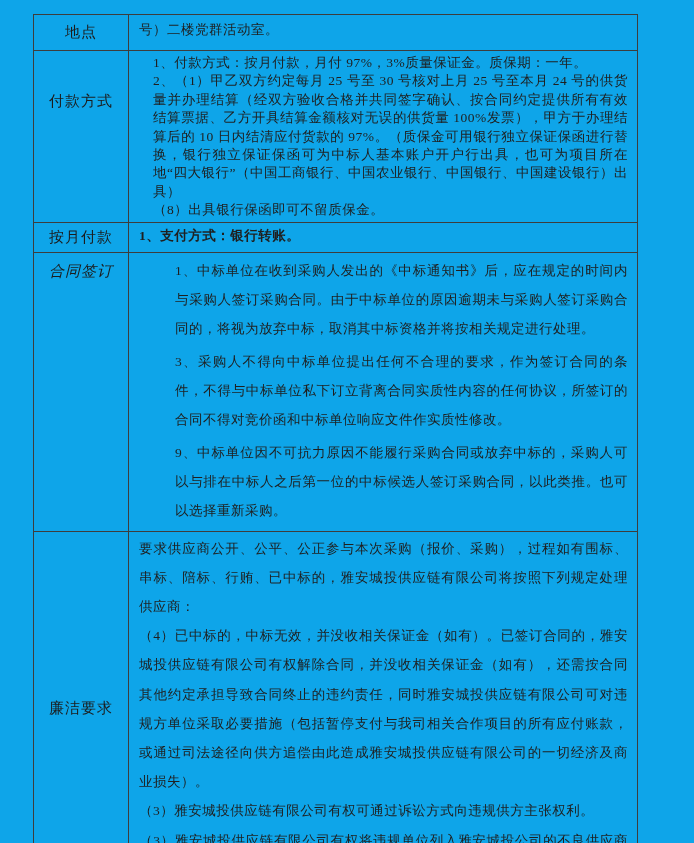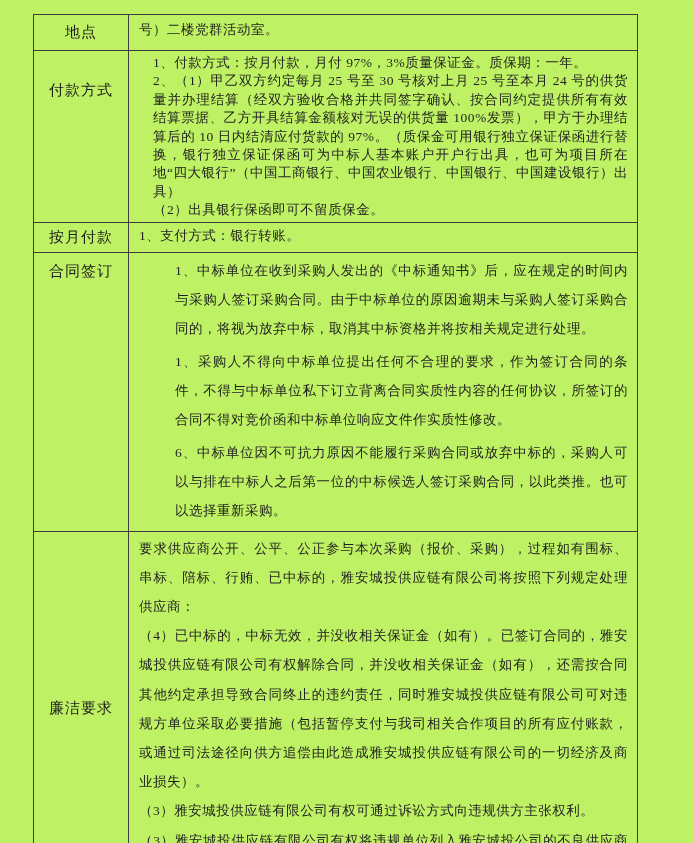--- a/index.html
+++ b/index.html
@@ -18,7 +18,7 @@
   .paper {
     position: absolute;
     inset: 0;
-    background: #bef264;
+    background: #0ea5e9;
   }
   table.terms {
     position: absolute;

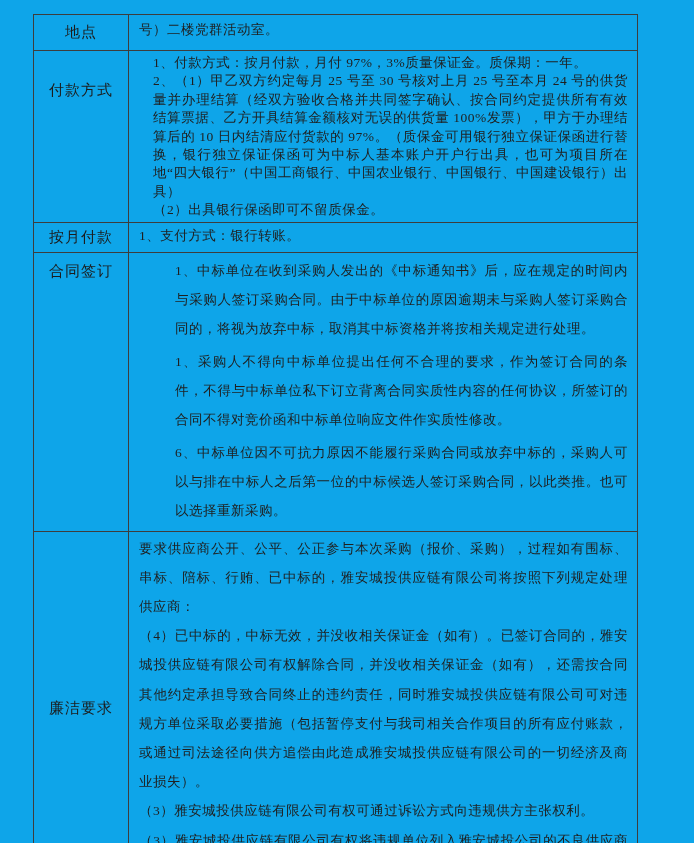--- a/index.html
+++ b/index.html
@@ -60,7 +60,7 @@
   }
   .r-payterms td.label {
     vertical-align: top;
-    padding-top: 30px;
+    padding-top: 41px;
     font-family: Liberation Mono, monospace;
   }
   .r-payterms td.content {

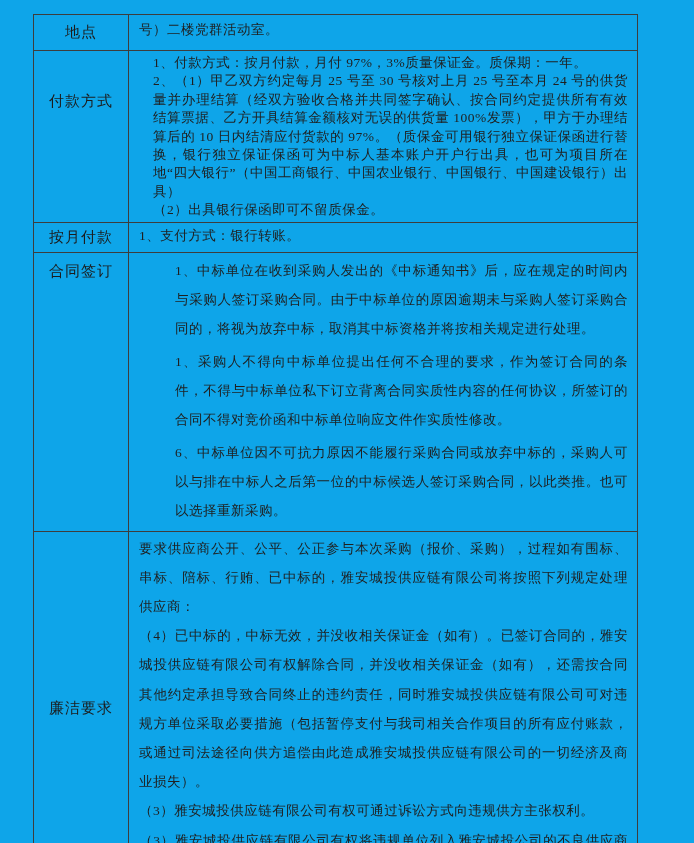--- a/index.html
+++ b/index.html
@@ -111,7 +111,7 @@
       <td class="content">
         <p>1、付款方式：按月付款，月付 97%，3%质量保证金。质保期：一年。</p>
         <p>2、（1）甲乙双方约定每月 25 号至 30 号核对上月 25 号至本月 24 号的供货量并办理结算（经双方验收合格并共同签字确认、按合同约定提供所有有效结算票据、乙方开具结算金额核对无误的供货量 100%发票），甲方于办理结算后的 10 日内结清应付货款的 97%。（质保金可用银行独立保证保函进行替换，银行独立保证保函可为中标人基本账户开户行出具，也可为项目所在地“四大银行”（中国工商银行、中国农业银行、中国银行、中国建设银行）出具）</p>
-        <p>（2）出具银行保函即可不留质保金。</p>
+        <p>（8）出具银行保函即可不留质保金。</p>
       </td>
     </tr>
 

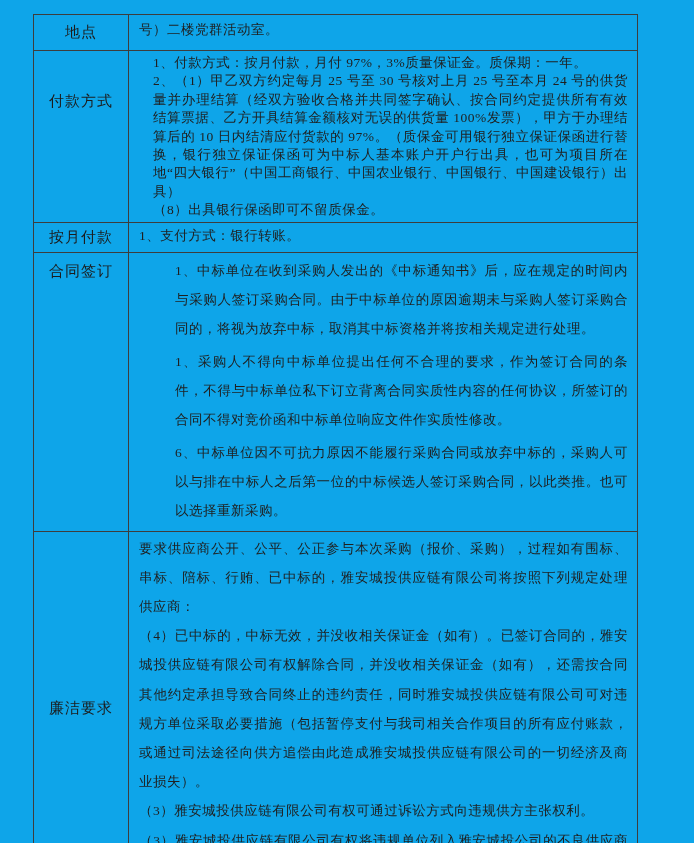--- a/index.html
+++ b/index.html
@@ -73,6 +73,7 @@
   .r-paymethod td.content {
     vertical-align: top;
     padding-top: 4px;
+    font-weight: bold;
   }
   .r-signing td.label {
     vertical-align: top;

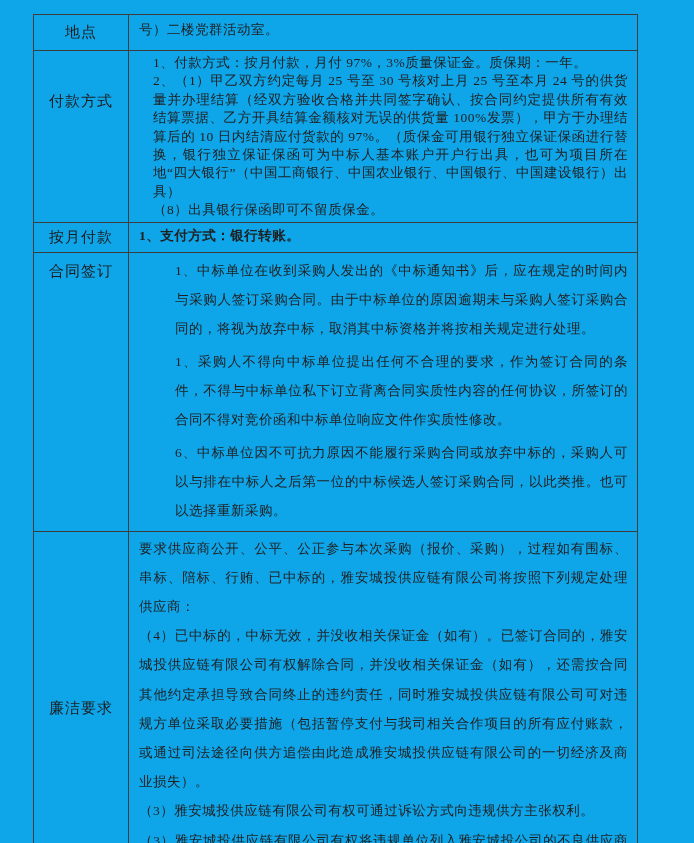--- a/index.html
+++ b/index.html
@@ -78,6 +78,7 @@
   .r-signing td.label {
     vertical-align: top;
     padding-top: 9px;
+    font-style: italic;
   }
   .r-signing td.content {
     line-height: 29px;

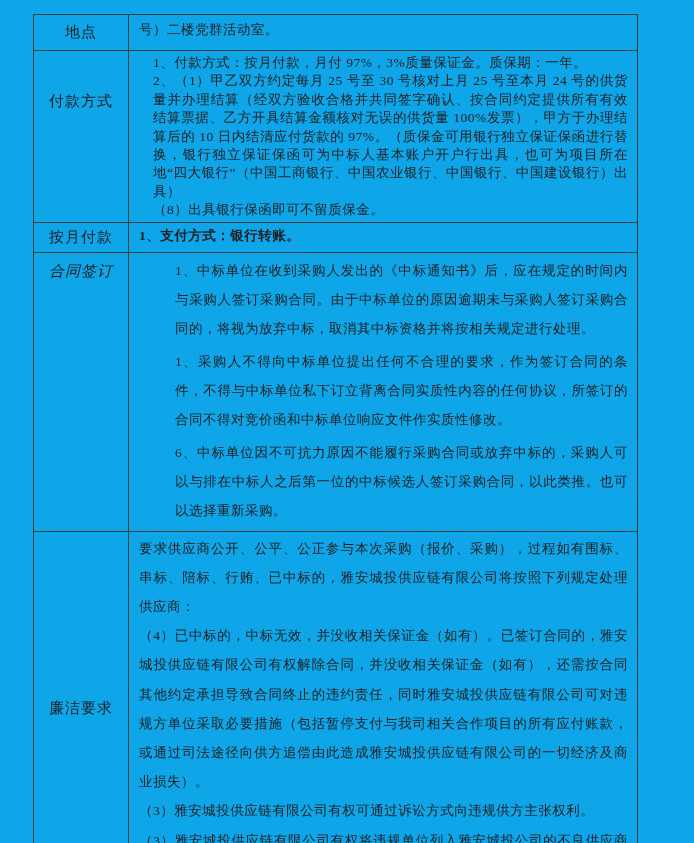--- a/index.html
+++ b/index.html
@@ -128,7 +128,7 @@
       <td class="label">合同签订</td>
       <td class="content">
         <p>1、中标单位在收到采购人发出的《中标通知书》后，应在规定的时间内与采购人签订采购合同。由于中标单位的原因逾期未与采购人签订采购合同的，将视为放弃中标，取消其中标资格并将按相关规定进行处理。</p>
-        <p>1、采购人不得向中标单位提出任何不合理的要求，作为签订合同的条件，不得与中标单位私下订立背离合同实质性内容的任何协议，所签订的合同不得对竞价函和中标单位响应文件作实质性修改。</p>
+        <p>3、采购人不得向中标单位提出任何不合理的要求，作为签订合同的条件，不得与中标单位私下订立背离合同实质性内容的任何协议，所签订的合同不得对竞价函和中标单位响应文件作实质性修改。</p>
         <p>6、中标单位因不可抗力原因不能履行采购合同或放弃中标的，采购人可以与排在中标人之后第一位的中标候选人签订采购合同，以此类推。也可以选择重新采购。</p>
       </td>
     </tr>

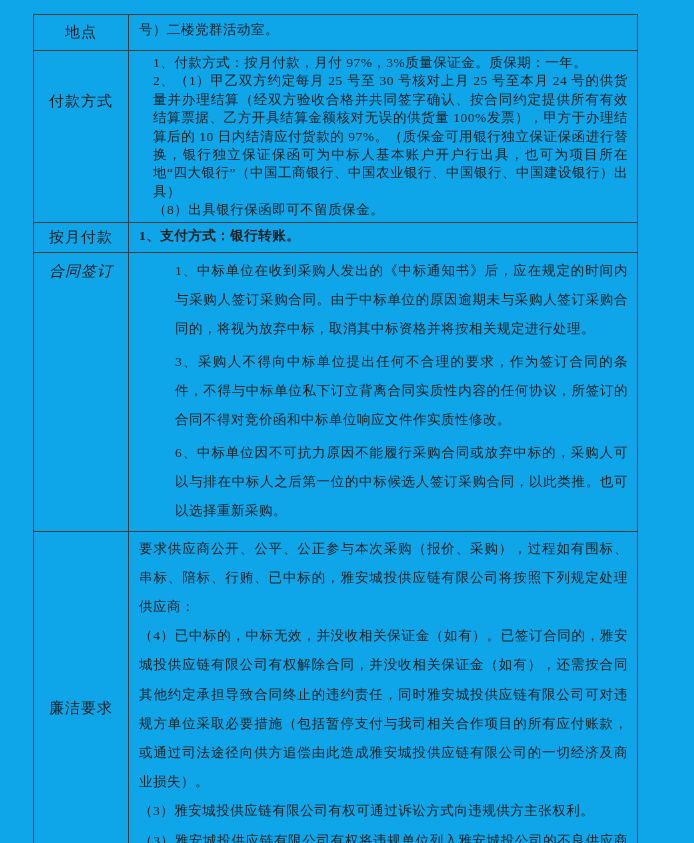--- a/index.html
+++ b/index.html
@@ -129,7 +129,7 @@
       <td class="content">
         <p>1、中标单位在收到采购人发出的《中标通知书》后，应在规定的时间内与采购人签订采购合同。由于中标单位的原因逾期未与采购人签订采购合同的，将视为放弃中标，取消其中标资格并将按相关规定进行处理。</p>
         <p>3、采购人不得向中标单位提出任何不合理的要求，作为签订合同的条件，不得与中标单位私下订立背离合同实质性内容的任何协议，所签订的合同不得对竞价函和中标单位响应文件作实质性修改。</p>
-        <p>6、中标单位因不可抗力原因不能履行采购合同或放弃中标的，采购人可以与排在中标人之后第一位的中标候选人签订采购合同，以此类推。也可以选择重新采购。</p>
+        <p>9、中标单位因不可抗力原因不能履行采购合同或放弃中标的，采购人可以与排在中标人之后第一位的中标候选人签订采购合同，以此类推。也可以选择重新采购。</p>
       </td>
     </tr>
 

